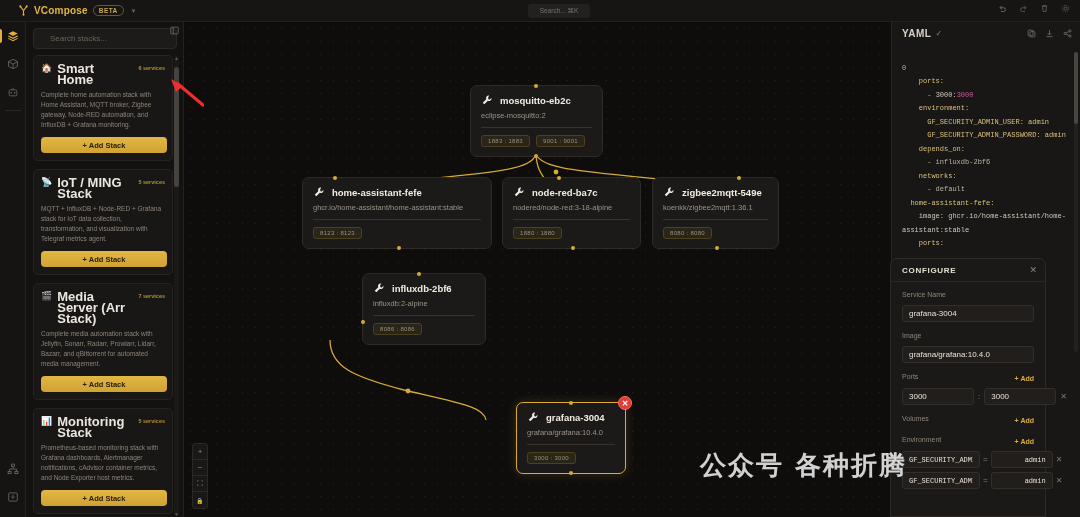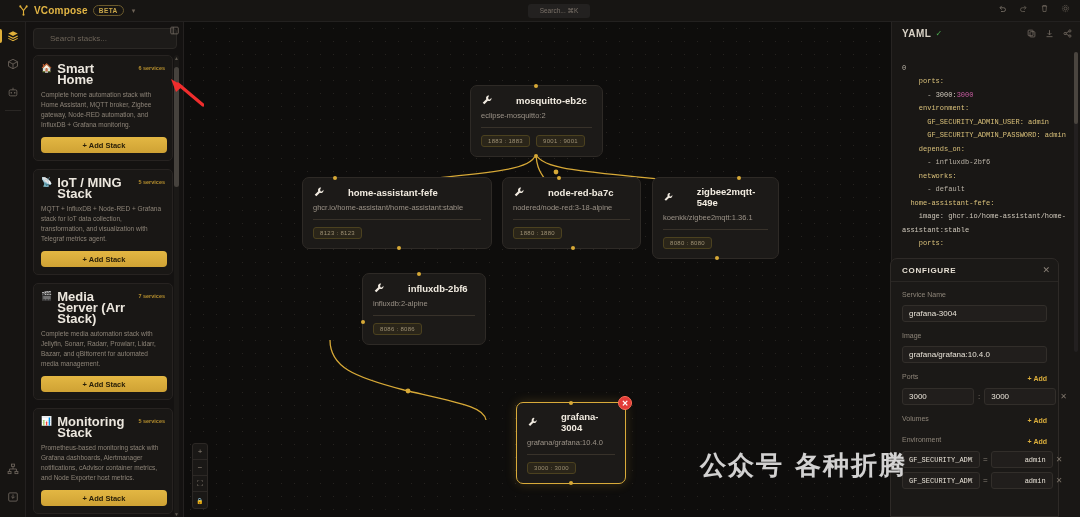--- a/index.html
+++ b/index.html
@@ -114,7 +114,7 @@
     padding: 8px 10px 9px 10px;
   }
   .node.selected { border: 1.5px solid #d9ab3a; box-shadow: 0 0 11px rgba(217,171,58,.22); }
-  .node-head { display: flex; align-items: center; gap: 23px; }
+  .node-head { display: flex; align-items: center; gap: 7px; }
   .node-title { color: #f2ece1; font-size: 9.5px; font-weight: bold; }
   .node-img { color: #9b9287; font-size: 7.5px; margin-top: 5px; }
   .node-rule { height: 1px; background: #38322a; margin: 7px 0 7px 0; }

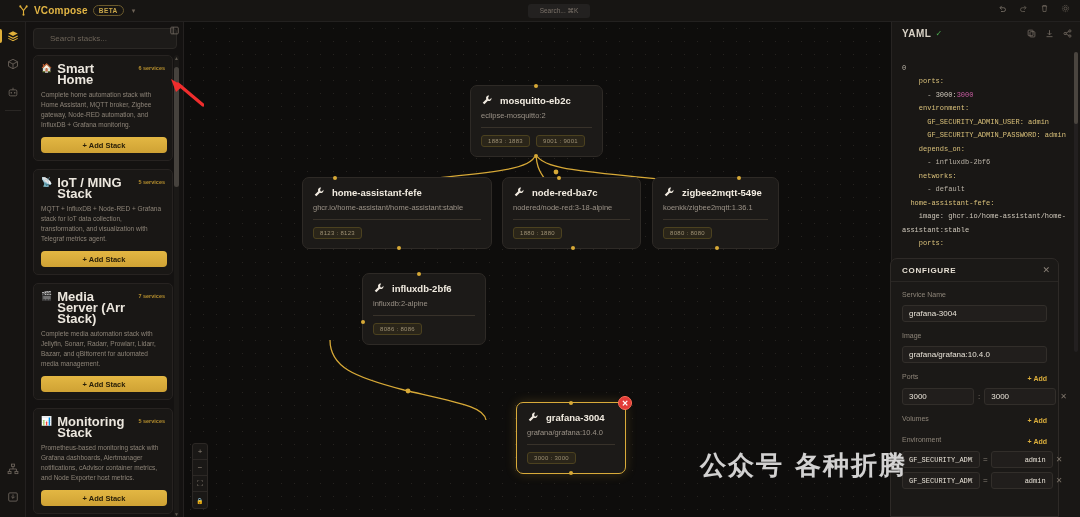--- a/index.html
+++ b/index.html
@@ -171,7 +171,7 @@
 
   
   .configure {
-    position: absolute; left: 890px; top: 258px; width: 169px; height: 259px;
+    position: absolute; left: 890px; top: 258px; width: 156px; height: 259px;
     background: #1b1917; border: 1px solid #2e2a27;
     border-radius: 7px 7px 0 0;
   }

